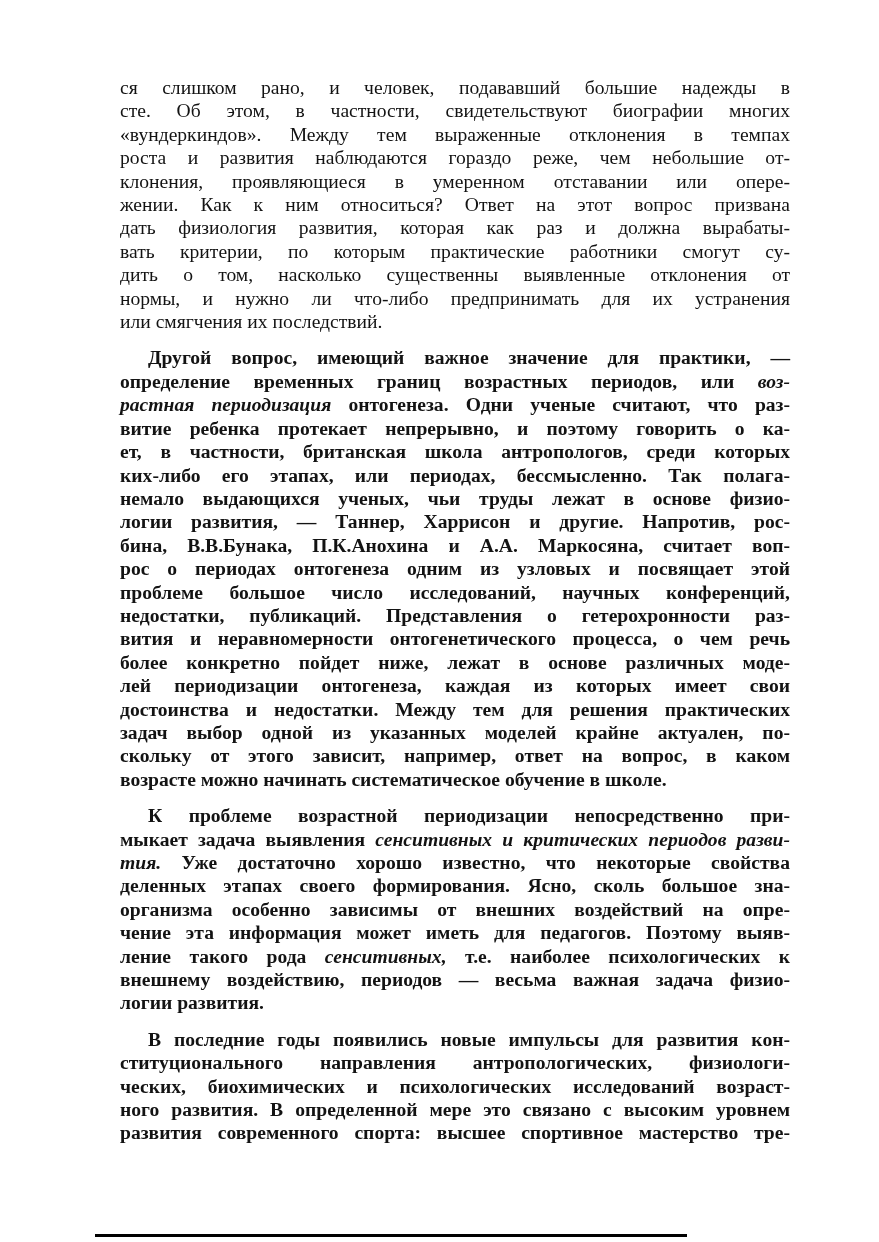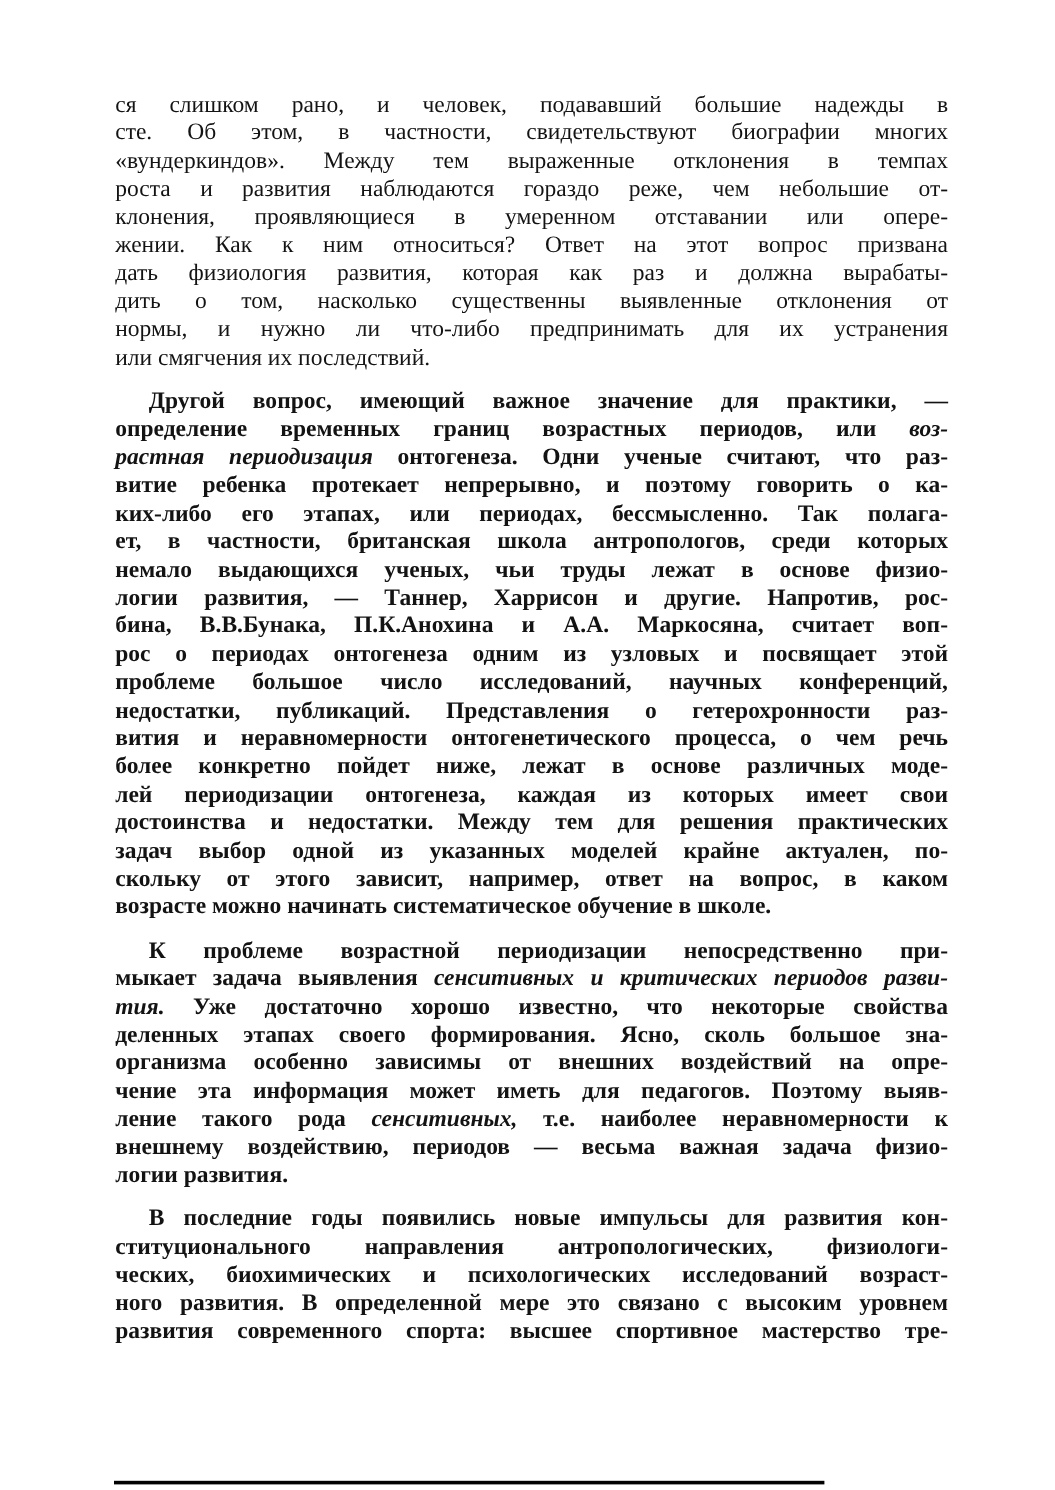--- a/index.html
+++ b/index.html
@@ -29,6 +29,7 @@
     text-align: justify;
     text-align-last: justify;
     min-height: 23.4px;
+    margin-left: 24px;
   }
   .line.no-fill { text-align-last: left; }
   .line.first-indent { text-indent: 28px; }

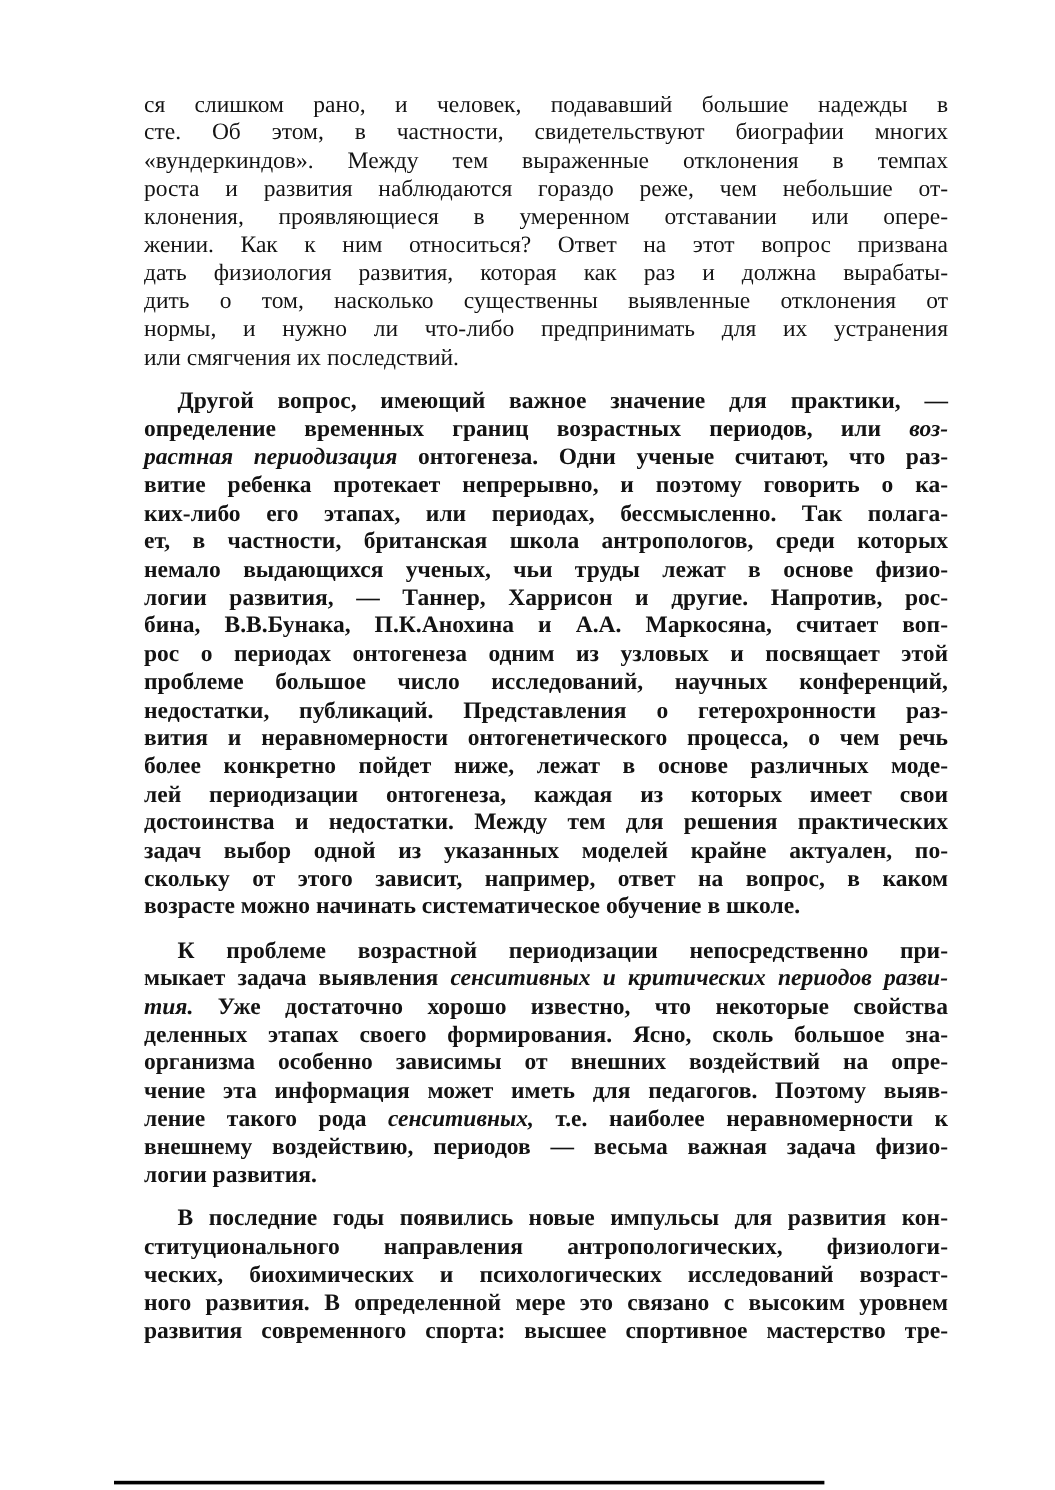--- a/index.html
+++ b/index.html
@@ -55,6 +55,7 @@
         <div class="line"><span class="rm">клонения, проявляющиеся в умеренном отставании или опере-</span></div>
         <div class="line"><span class="rm">жении. Как к ним относиться? Ответ на этот вопрос призвана</span></div>
         <div class="line"><span class="rm">дать физиология развития, которая как раз и должна вырабаты-</span></div>
+        <div class="line"><span class="rm">вать критерии, по которым практические работники смогут су-</span></div>
         <div class="line"><span class="rm">дить о том, насколько существенны выявленные отклонения от</span></div>
         <div class="line"><span class="rm">нормы, и нужно ли что-либо предпринимать для их устранения</span></div>
         <div class="line no-fill"><span class="rm">или смягчения их последствий.</span></div>

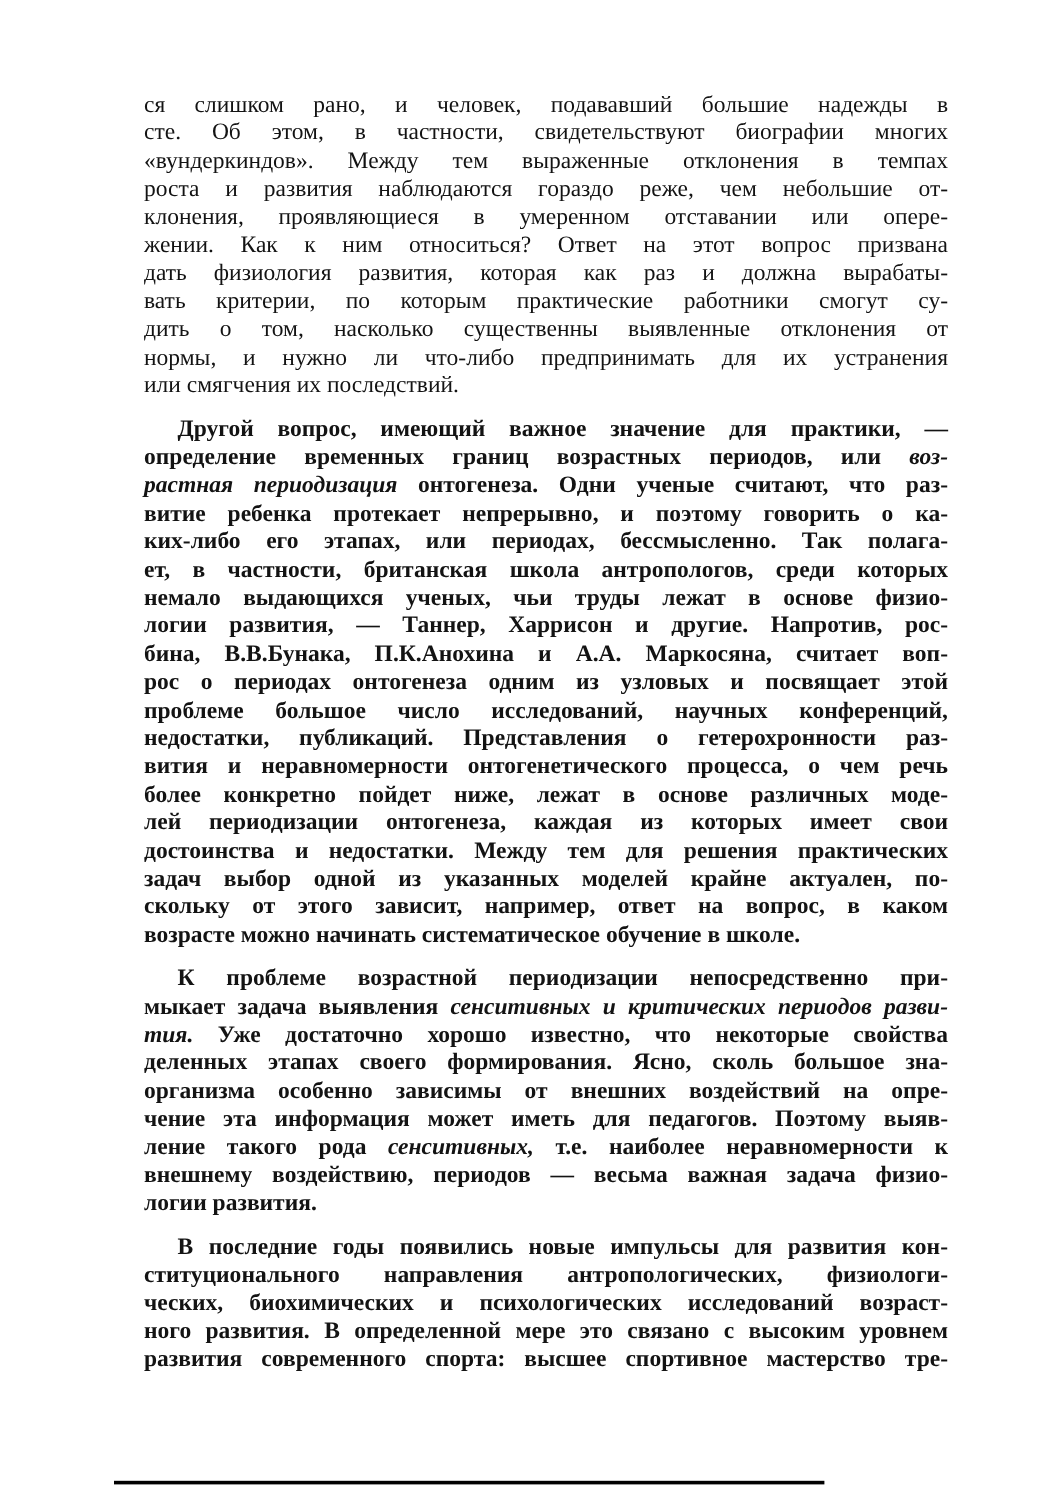--- a/index.html
+++ b/index.html
@@ -65,8 +65,8 @@
         <div class="line"><span class="rm">определение временных границ возрастных периодов, или </span><span class="it">воз-</span></div>
         <div class="line"><span class="it">растная периодизация</span><span class="rm"> онтогенеза. Одни ученые считают, что раз-</span></div>
         <div class="line"><span class="rm">витие ребенка протекает непрерывно, и поэтому говорить о ка-</span></div>
+        <div class="line"><span class="rm">ет, в частности, британская школа антропологов, среди которых</span></div>
         <div class="line"><span class="rm">ких-либо его этапах, или периодах, бессмысленно. Так полага-</span></div>
-        <div class="line"><span class="rm">ет, в частности, британская школа антропологов, среди которых</span></div>
         <div class="line"><span class="rm">немало выдающихся ученых, чьи труды лежат в основе физио-</span></div>
         <div class="line"><span class="rm">логии развития, — Таннер, Харрисон и другие. Напротив, рос-</span></div>
         <div class="line"><span class="rm">бина, В.В.Бунака, П.К.Анохина и А.А. Маркосяна, считает воп-</span></div>

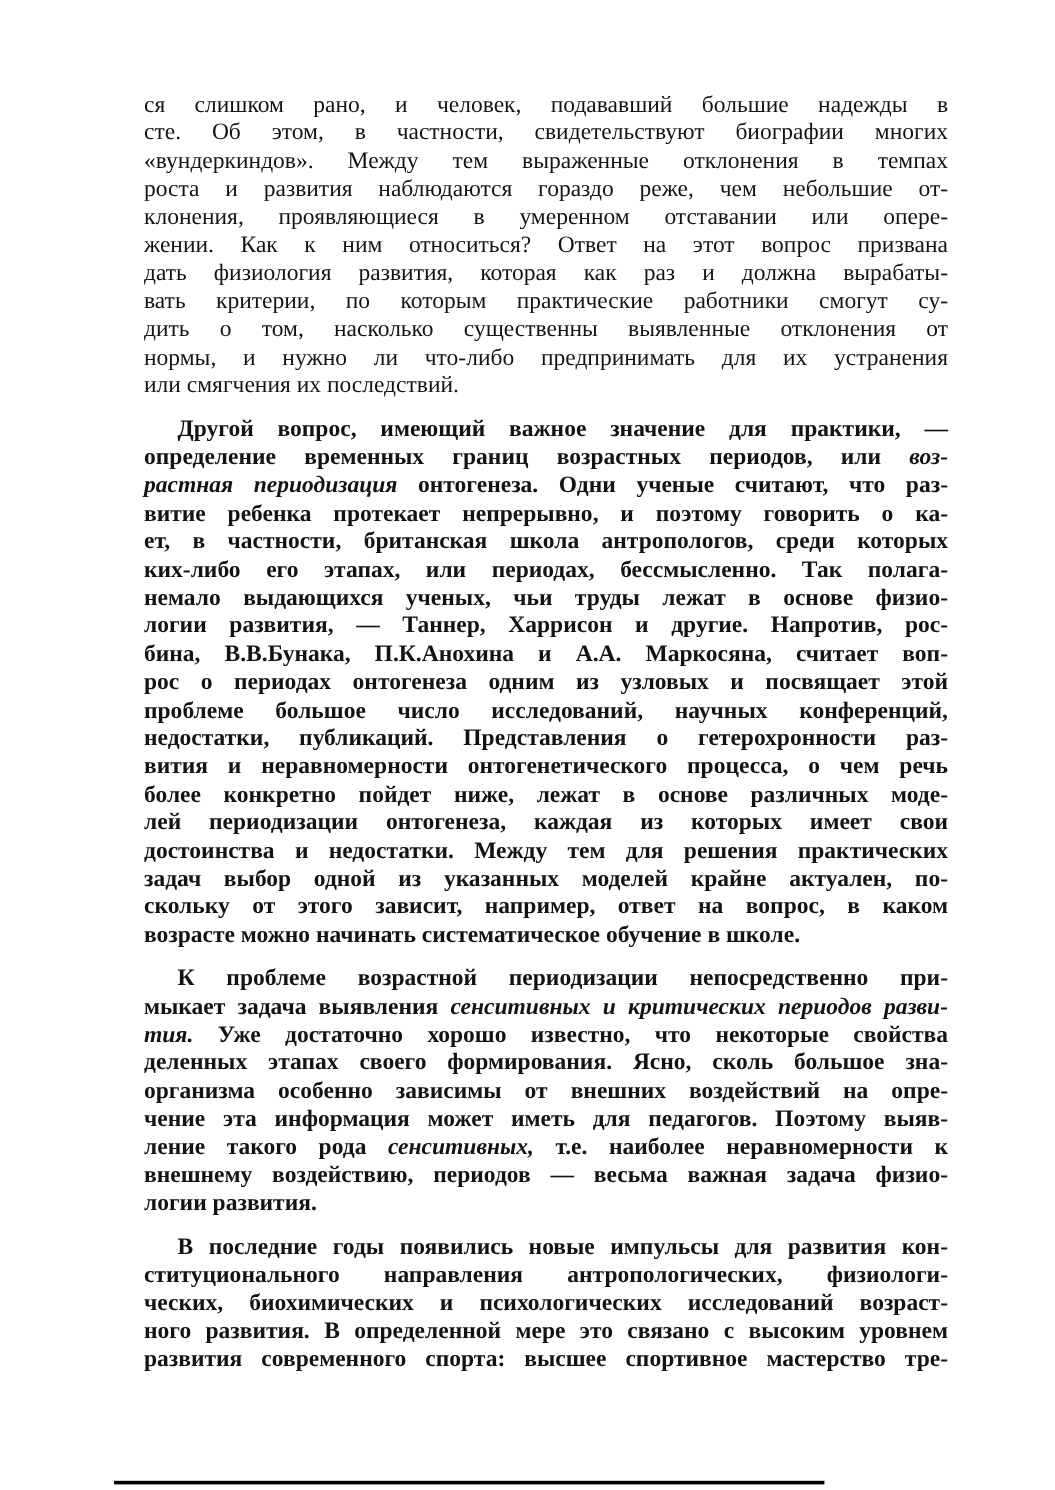--- a/index.html
+++ b/index.html
@@ -88,7 +88,7 @@
         <div class="line"><span class="rm">деленных этапах своего формирования. Ясно, сколь большое зна-</span></div>
         <div class="line"><span class="rm">организма особенно зависимы от внешних воздействий на опре-</span></div>
         <div class="line"><span class="rm">чение эта информация может иметь для педагогов. Поэтому выяв-</span></div>
-        <div class="line"><span class="rm">ление такого рода </span><span class="it">сенситивных,</span><span class="rm"> т.е. наиболее неравномерности к</span></div>
+        <div class="line"><span class="rm">ление такого рода </span><span class="it">сенситивных,</span><span class="rm"> т.е. наиболее психологических к</span></div>
         <div class="line"><span class="rm">внешнему воздействию, периодов — весьма важная задача физио-</span></div>
         <div class="line no-fill"><span class="rm">логии развития.</span></div>
       </div>

